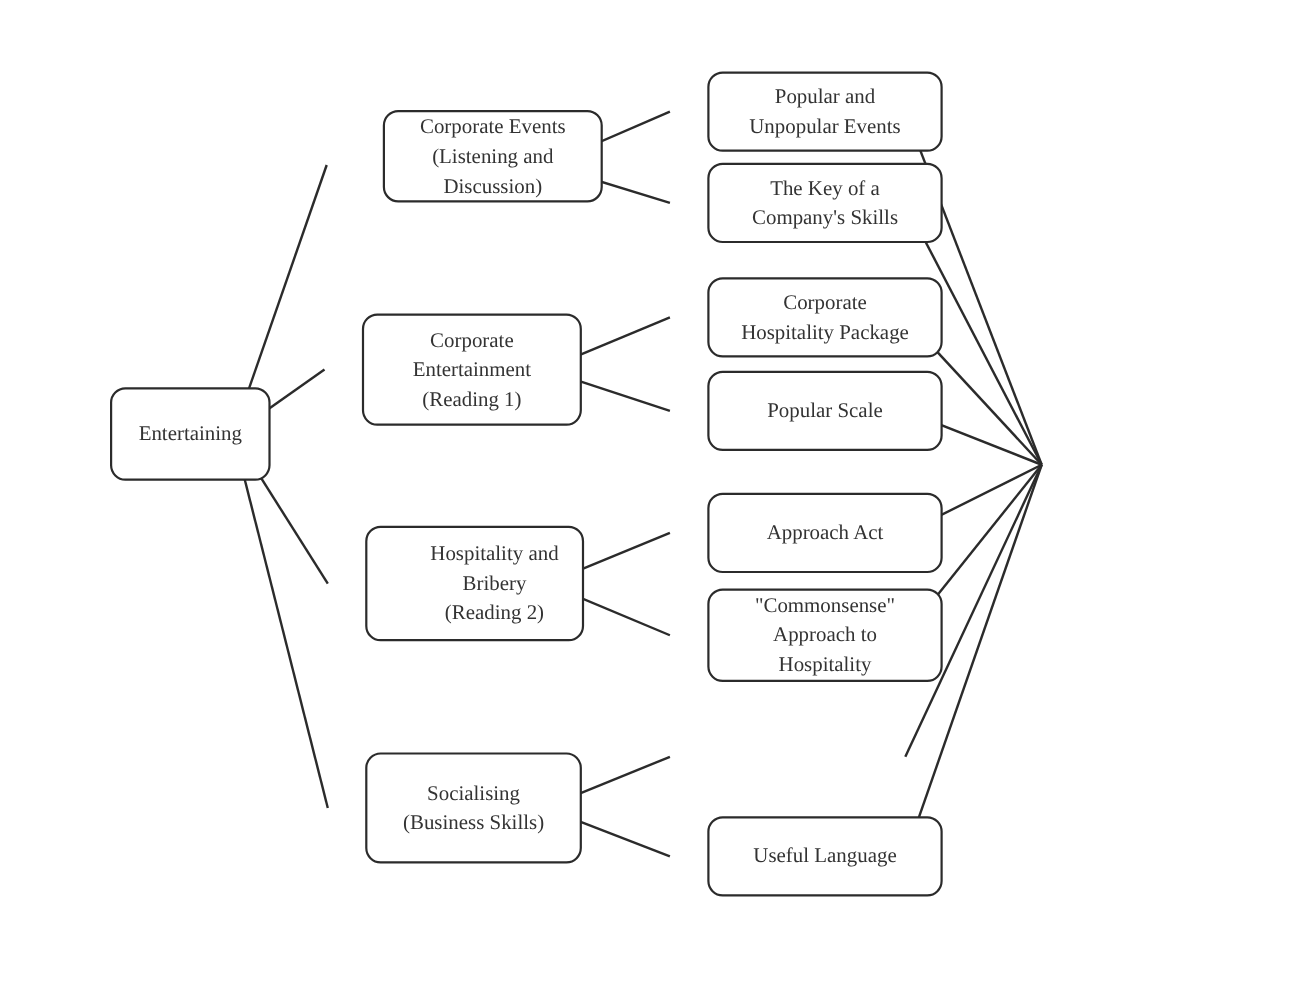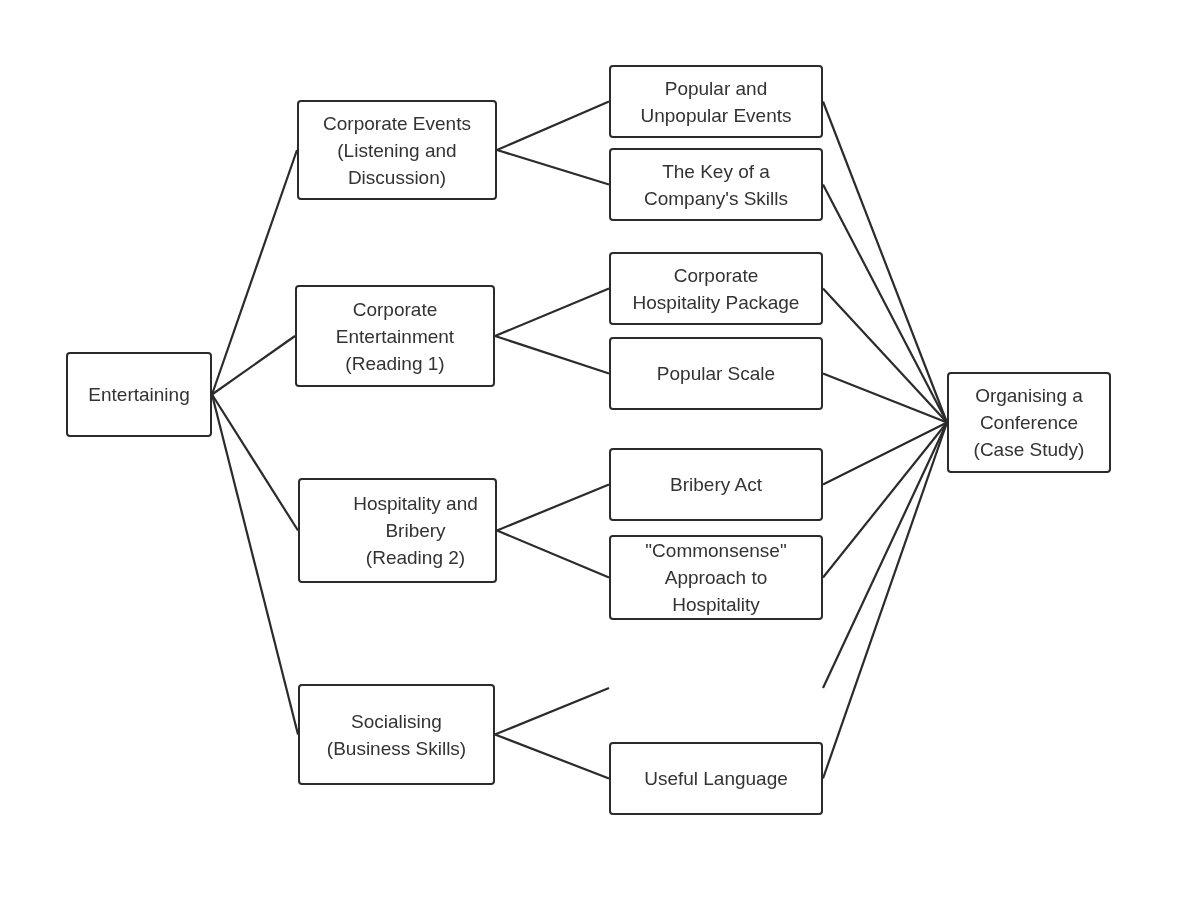--- a/index.html
+++ b/index.html
@@ -9,18 +9,19 @@
     position: absolute;
     box-sizing: border-box;
     border: 2.5px solid #2b2b2b;
-    border-radius: 4px;
+    border-radius: 14px;
     background: #ffffff;
     display: flex;
     align-items: center;
     justify-content: center;
     text-align: center;
-    font-family: Liberation Sans, sans-serif;
+    font-family: Liberation Serif, serif;
     font-size: 19px;
     line-height: 27px;
     color: #333333;
     white-space: pre-line;
     padding: 0 4px;
+    margin-left: 34px;
   }
   svg#edges { position: absolute; left: 0; top: 0; }
   svg#edges line { stroke: #2b2b2b; stroke-width: 2.2; }

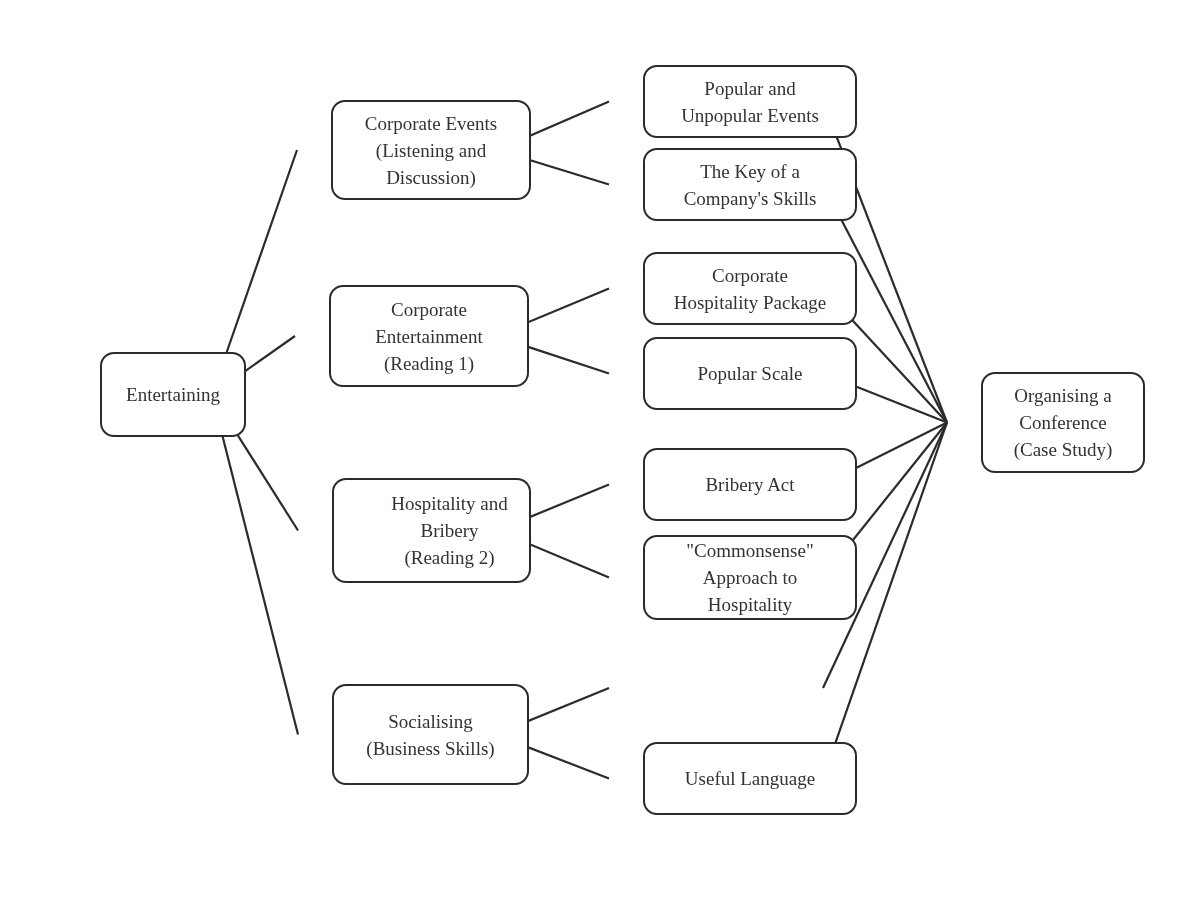--- a/index.html
+++ b/index.html
@@ -55,7 +55,7 @@
 
   <div class="node" id="n-root" style="left:66px;top:352px;width:146px;height:85px;">Entertaining</div>
 
-  <div class="node" id="n-s1" style="left:297px;top:100px;width:200px;height:100px;">Corporate Events
+  <div class="node" id="n-s1" style="left:314px;top:100px;width:200px;height:84px;">Corporate Events
 (Listening and
 Discussion)</div>
   <div class="node" id="n-s2" style="left:295px;top:285px;width:200px;height:102px;">Corporate

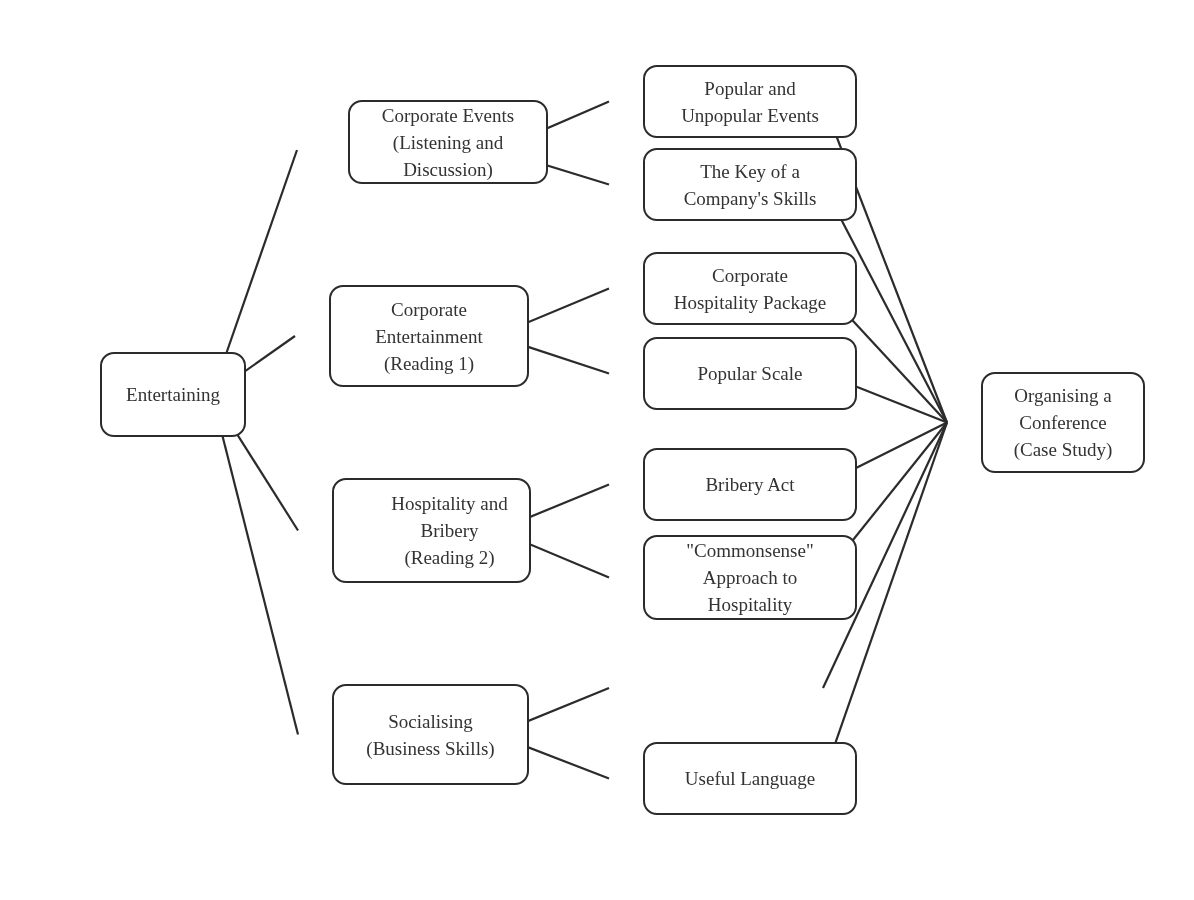--- a/index.html
+++ b/index.html
@@ -80,9 +80,6 @@
 Hospitality</div>
   <div class="node" id="n-t8" style="left:609px;top:742px;width:214px;height:73px;">Useful Language</div>
 
-  <div class="node" id="n-sink" style="left:947px;top:372px;width:164px;height:101px;">Organising a
-Conference
-(Case Study)</div>
 </div>
 
 </body></html>

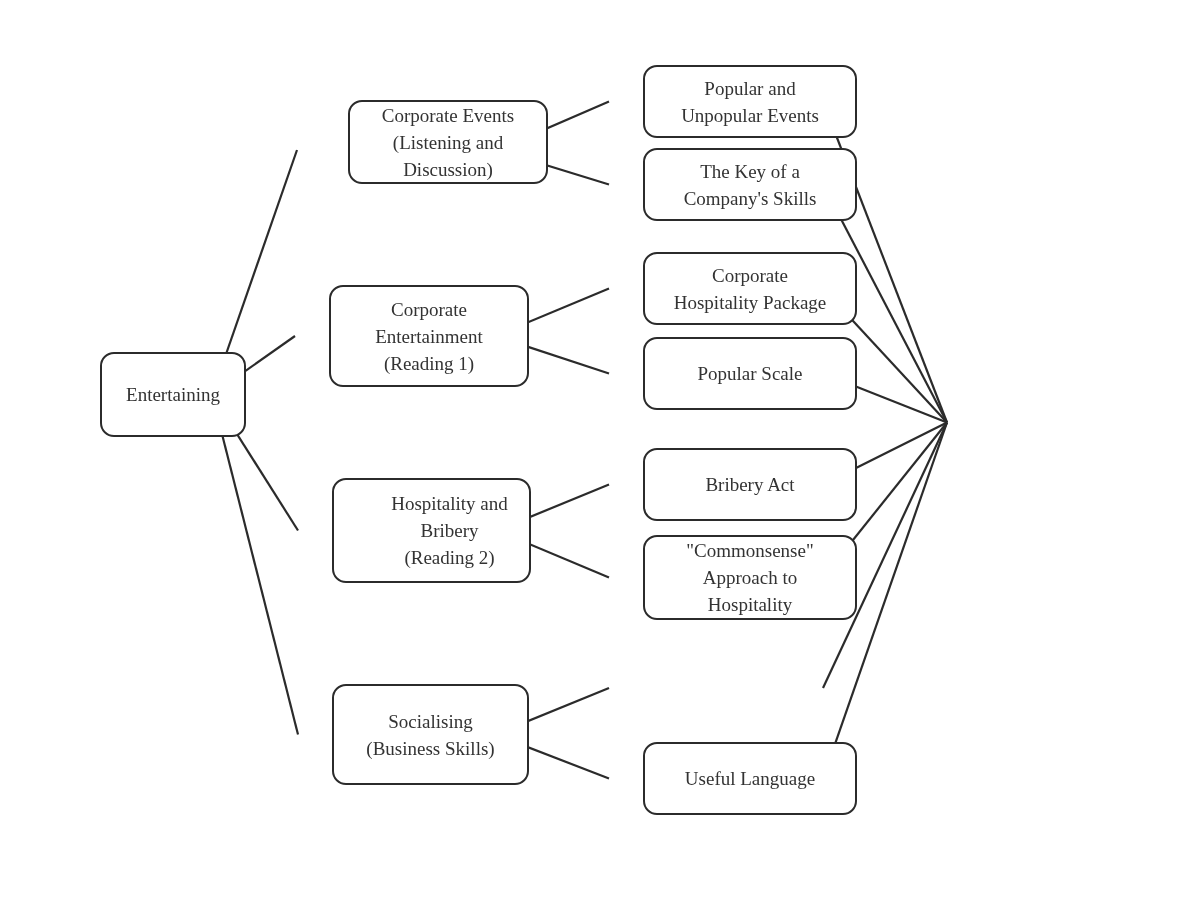--- a/index.html
+++ b/index.html
@@ -74,7 +74,7 @@
   <div class="node" id="n-t3" style="left:609px;top:252px;width:214px;height:73px;">Corporate
 Hospitality Package</div>
   <div class="node" id="n-t4" style="left:609px;top:337px;width:214px;height:73px;">Popular Scale</div>
-  <div class="node" id="n-t5" style="left:609px;top:448px;width:214px;height:73px;">Bribery Act</div>
+  <div class="node" id="n-t5" style="left:609px;top:448px;width:214px;height:73px;">Approach Act</div>
   <div class="node" id="n-t6" style="left:609px;top:535px;width:214px;height:85px;line-height:27px;">"Commonsense"
 Approach to
 Hospitality</div>

